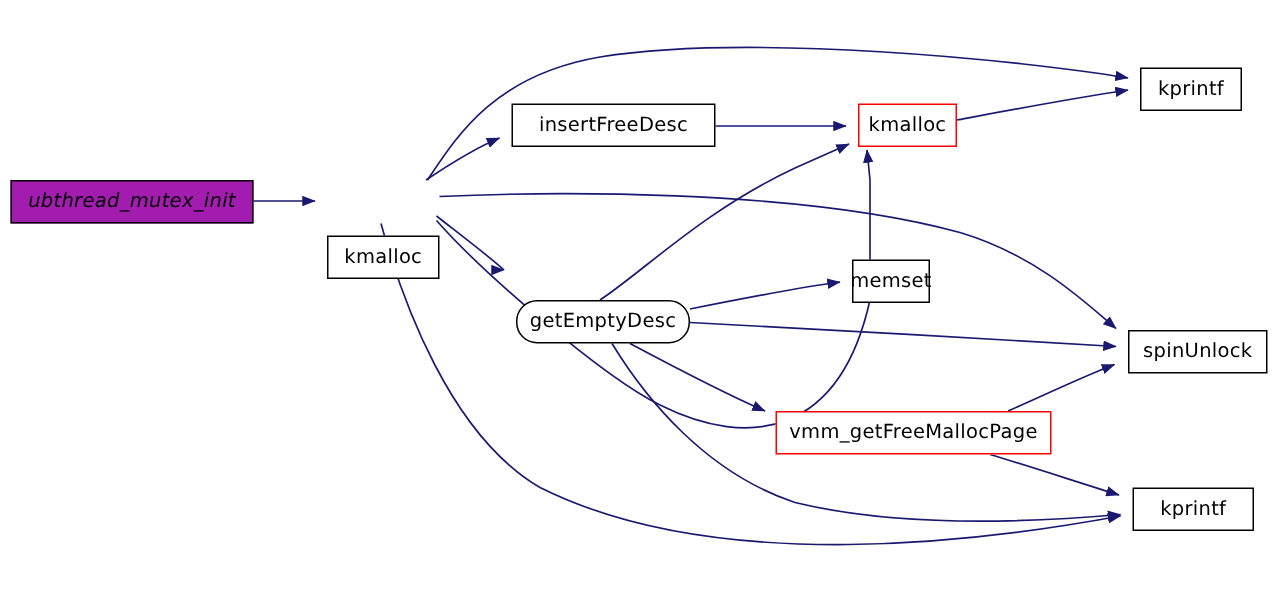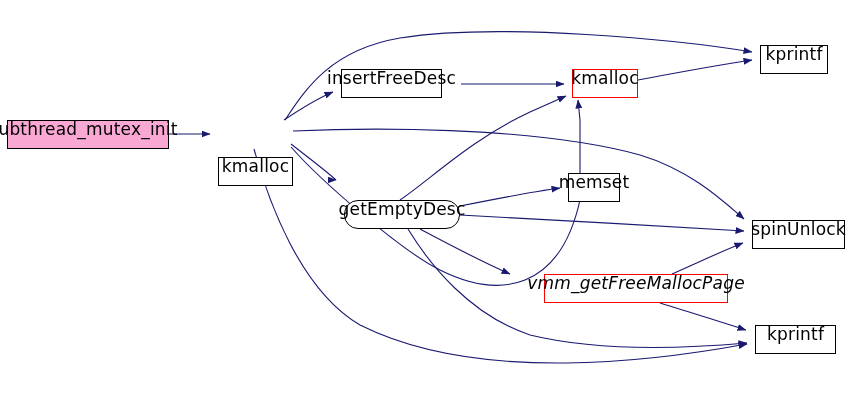--- a/index.html
+++ b/index.html
@@ -28,11 +28,12 @@
     position: absolute;
     box-sizing: border-box;
     display: flex;
+    align-items: center;
     justify-content: center;
     background: #ffffff;
     border: 1px solid #000000;
     font-family: "DejaVu Sans", sans-serif;
-    font-size: 17px;
+    font-size: 13px;
     color: #000000;
     line-height: 1;
     white-space: nowrap;

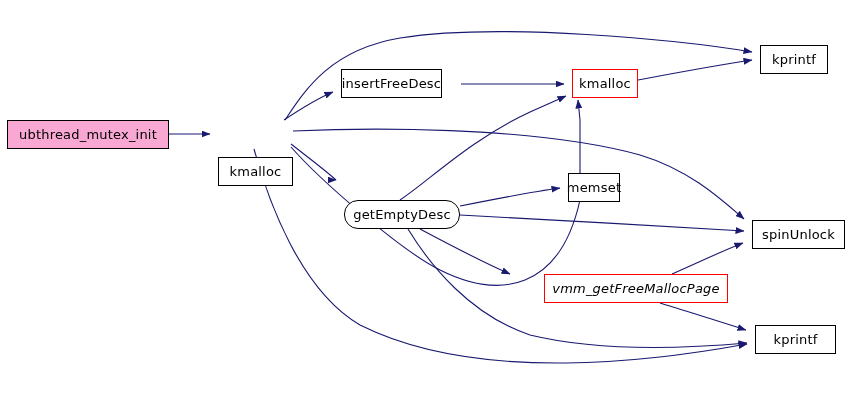--- a/index.html
+++ b/index.html
@@ -87,7 +87,7 @@
       <div class="node" style="left: 218px; top: 120px; width: 75px; height: 29px; margin-top: 37px;">
         <span class="node-label">kmalloc</span>
       </div>
-      <div class="node" style="left: 341px; top: 69px; width: 101px; height: 29px;">
+      <div class="node" style="left: 341px; top: 69px; width: 136px; height: 29px;">
         <span class="node-label">insertFreeDesc</span>
       </div>
       <div class="node red" style="left: 572px; top: 69px; width: 66px; height: 29px;">

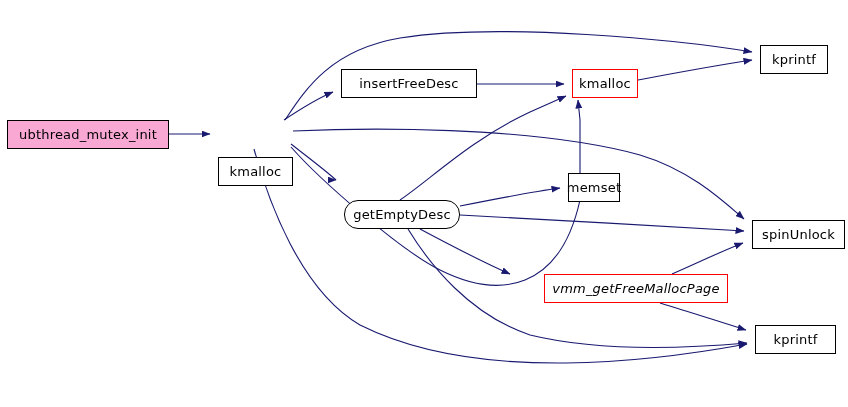--- a/index.html
+++ b/index.html
@@ -43,8 +43,9 @@
     border-color: #ff0000;
   }
   .node.current {
-    background: #f9a8d4;
+    background: #a21caf;
     border-color: #000000;
+    font-style: italic;
   }
   .node-label {
     display: block;

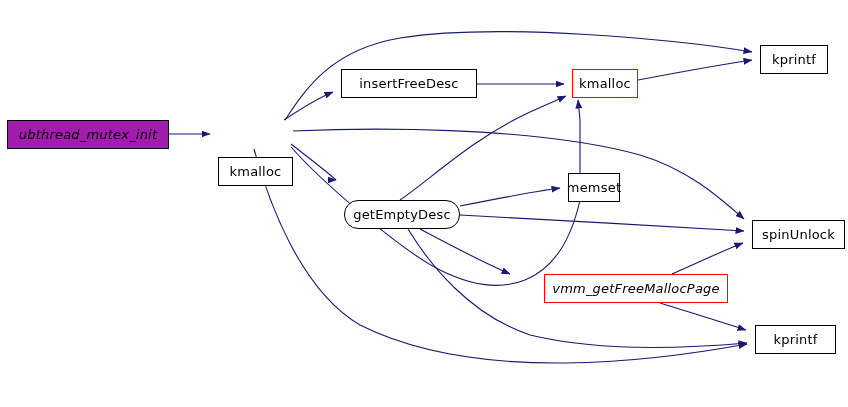--- a/index.html
+++ b/index.html
@@ -106,7 +106,7 @@
       <div class="node" style="left: 752px; top: 220px; width: 93px; height: 29px;">
         <span class="node-label">spinUnlock</span>
       </div>
-      <div class="node red" style="left: 544px; top: 274px; width: 184px; height: 29px; font-style: italic;">
+      <div class="node red" style="left: 517px; top: 274px; width: 184px; height: 29px;">
         <span class="node-label">vmm_getFreeMallocPage</span>
       </div>
       <div class="node" style="left: 755px; top: 325px; width: 81px; height: 29px;">

